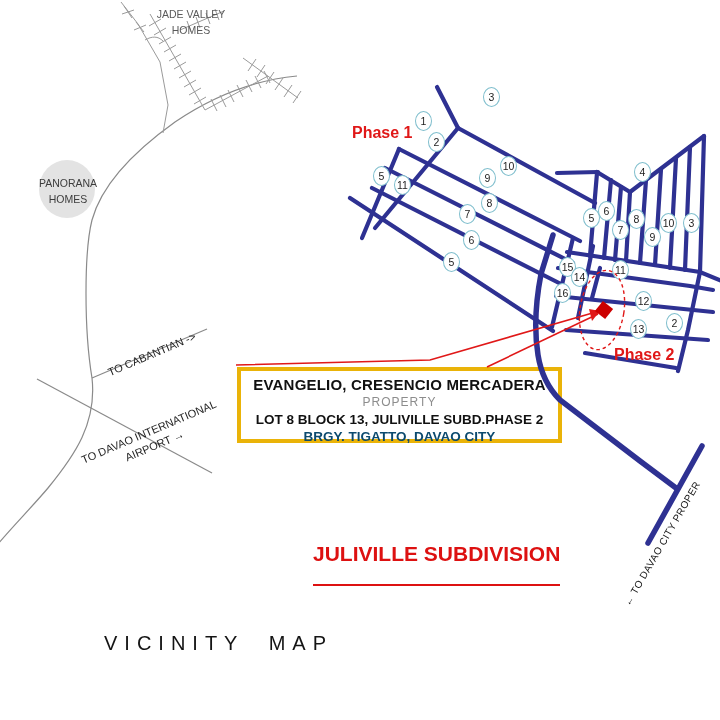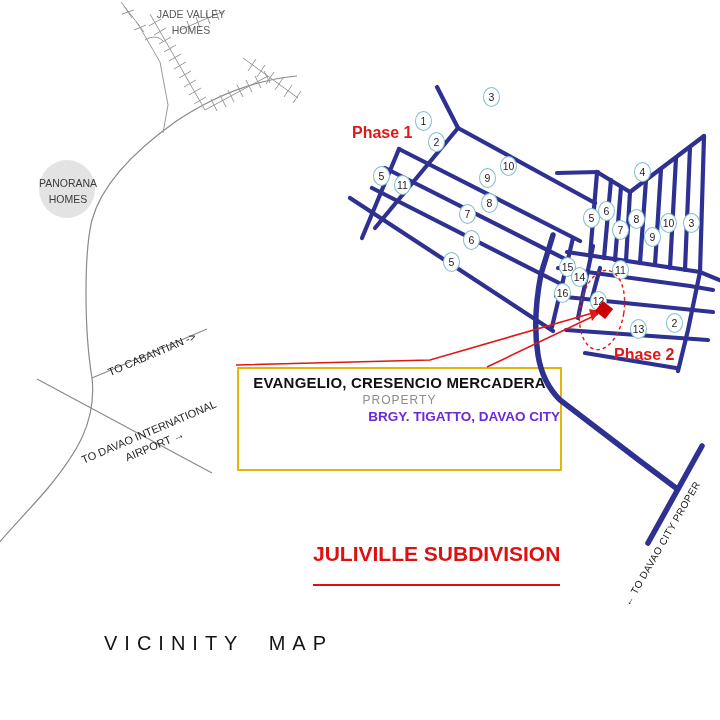--- a/index.html
+++ b/index.html
@@ -139,7 +139,7 @@
       <div class="blk" style="left: 660px; top: 213px;">10</div>
       <div class="blk" style="left: 683px; top: 213px;">3</div>
       <div class="blk" style="left: 612px; top: 260px;">11</div>
-      <div class="blk" style="left: 590px; top: 291px;">12</div>
+      <div class="blk" style="left: 635px; top: 291px;">12</div>
       <div class="blk" style="left: 630px; top: 319px;">13</div>
       <div class="blk" style="left: 666px; top: 313px;">2</div>
       <div class="blk" style="left: 559px; top: 257px;">15</div>

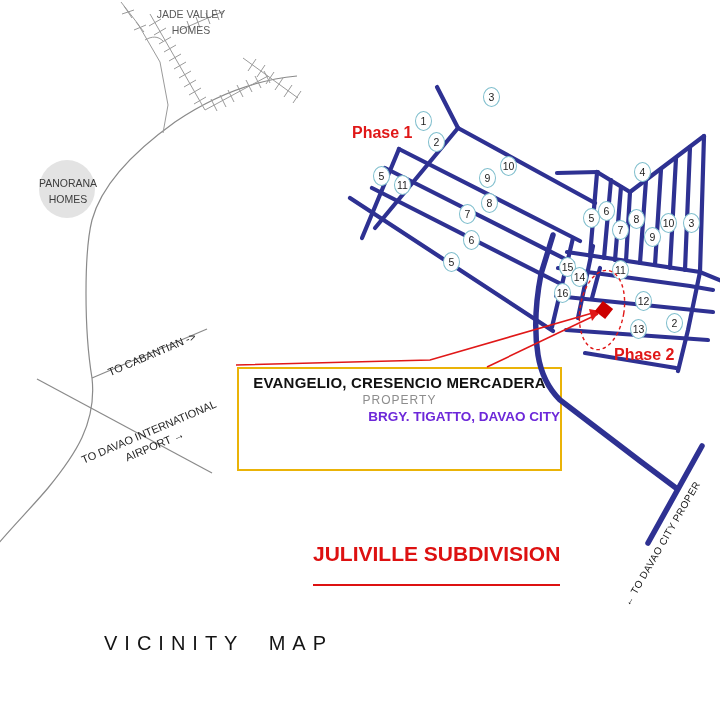--- a/index.html
+++ b/index.html
@@ -22,7 +22,7 @@
   .road-lbl{color:#1f1f1f;font-size:11px;line-height:1.4;}
   .phase-lbl{color:#e01818;font-size:16px;font-weight:bold;}
   .city-proper{color:#141414;font-size:10px;letter-spacing:0.4px;}
-  #info-box{position:absolute;left:237px;top:367px;width:325px;height:104px;border:2px solid #eab308;
+  #info-box{position:absolute;left:237px;top:367px;width:325px;height:76px;border:4px solid #eab308;
             background:#ffffff;z-index:4;box-sizing:border-box;text-align:center;padding-top:5px;}
   #info-owner{font-size:15px;font-weight:bold;color:#111;letter-spacing:0.2px;}
   #info-type{font-size:12px;color:#8d8d8d;margin-top:2px;letter-spacing:1px;}

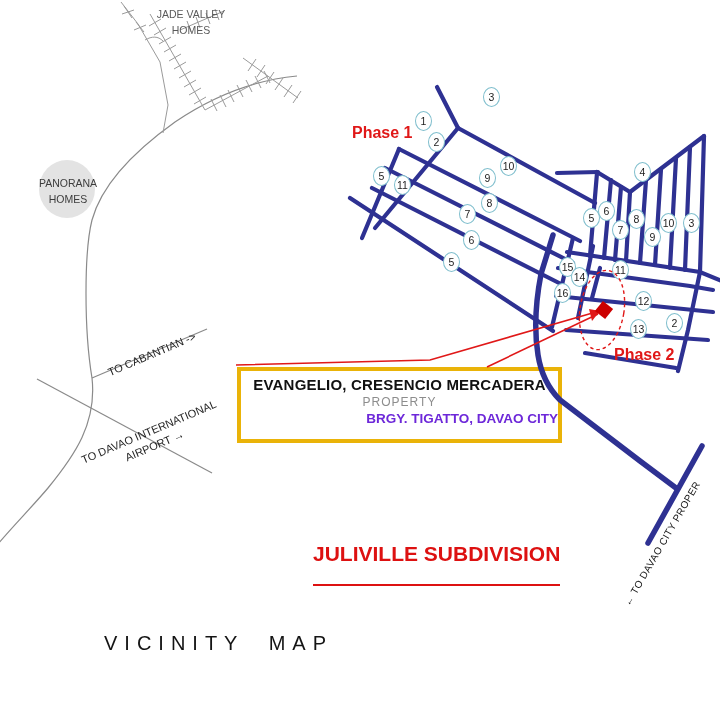--- a/index.html
+++ b/index.html
@@ -174,6 +174,7 @@
   <div id="info-box">
     <div id="info-owner">EVANGELIO, CRESENCIO MERCADERA</div>
     <div id="info-type">PROPERTY</div>
+    <div id="info-lot">LOT 8  BLOCK 13, JULIVILLE SUBD.PHASE 2</div>
     <div id="info-brgy">BRGY. TIGATTO, DAVAO CITY</div>
   </div>
 

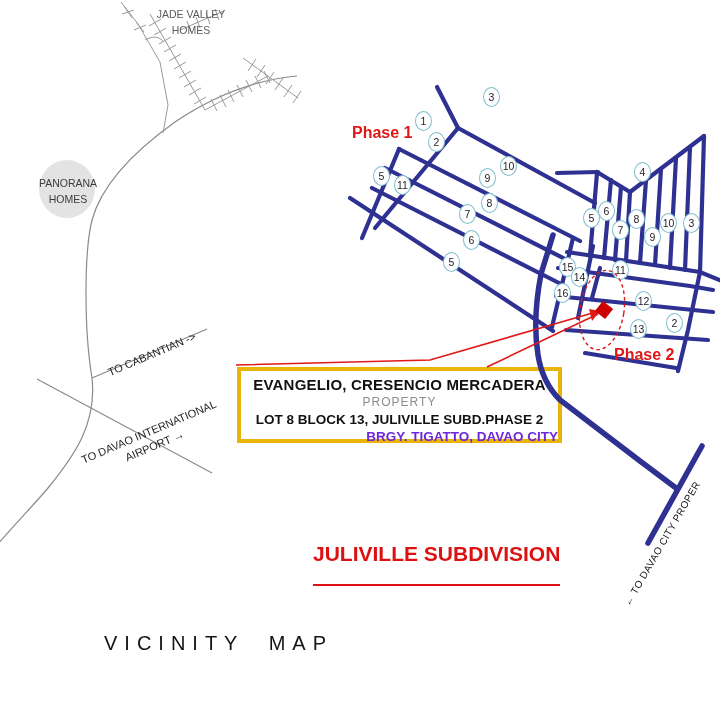--- a/index.html
+++ b/index.html
@@ -27,7 +27,7 @@
   #info-owner{font-size:15px;font-weight:bold;color:#111;letter-spacing:0.2px;}
   #info-type{font-size:12px;color:#8d8d8d;margin-top:2px;letter-spacing:1px;}
   #info-lot{font-size:13.5px;font-weight:bold;color:#111;margin-top:3px;}
-  #info-brgy{font-size:13.5px;font-weight:bold;color:#6d28d9;margin-top:2px;text-align:right;}
+  #info-brgy{font-size:13.5px;font-weight:bold;color:#0c4a6e;margin-top:2px;}
   #main-title{left:313px;top:542px;color:#dd1111;font-size:21px;font-weight:bold;
               border-bottom:2.5px solid #dd1111;padding-bottom:18px;}
   #vicinity-title{left:104px;top:632px;color:#141414;font-size:20px;letter-spacing:7px;word-spacing:12px;}

